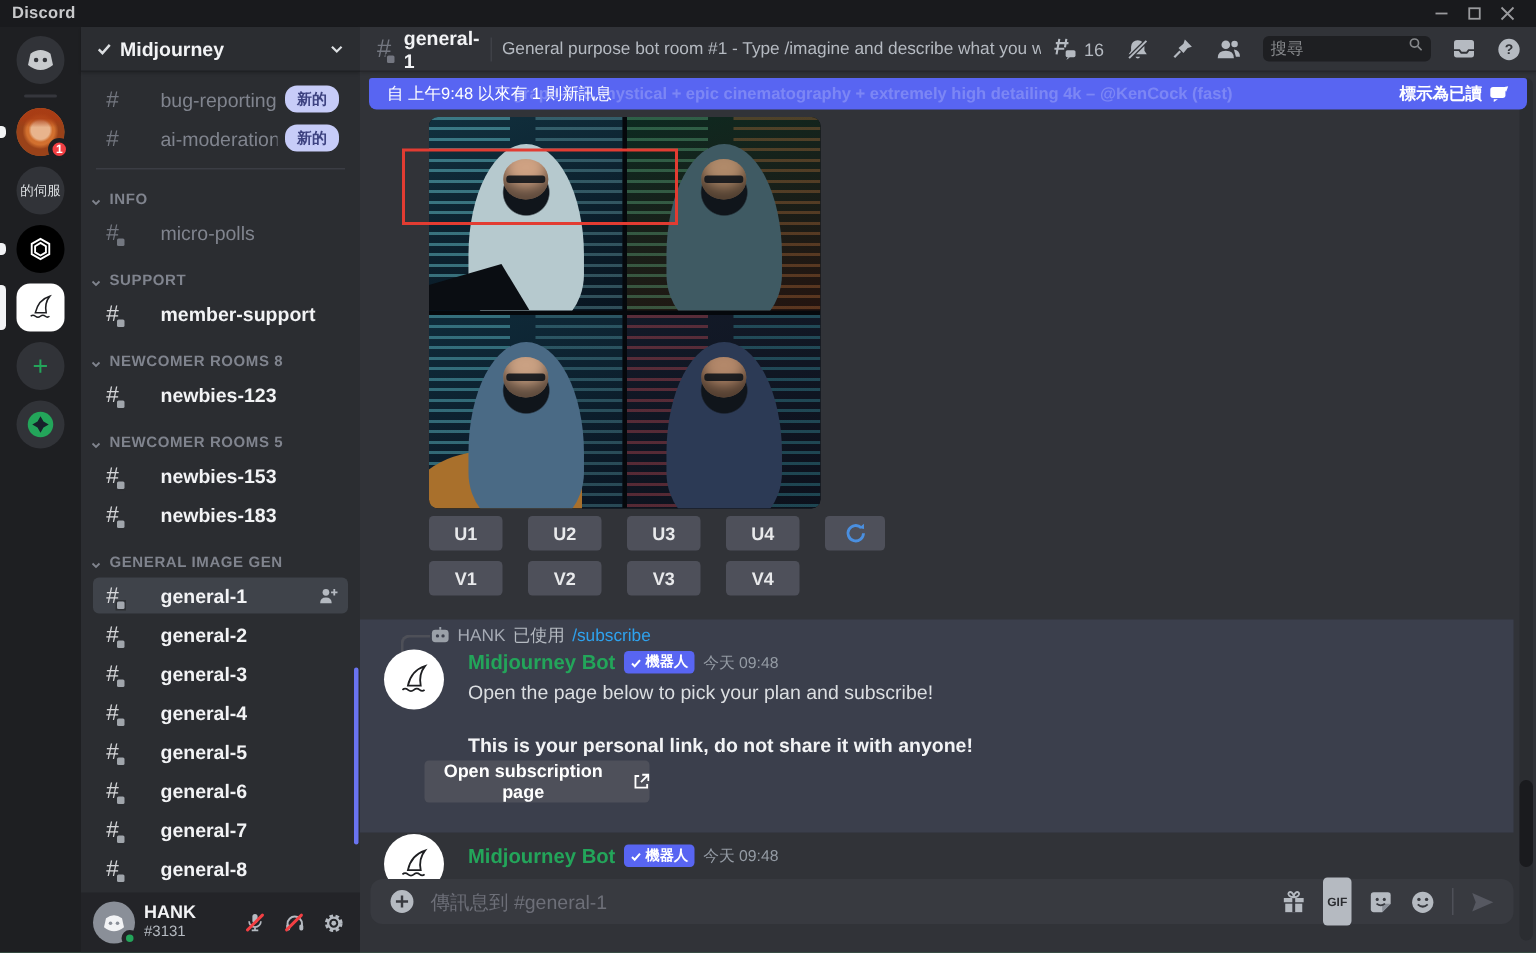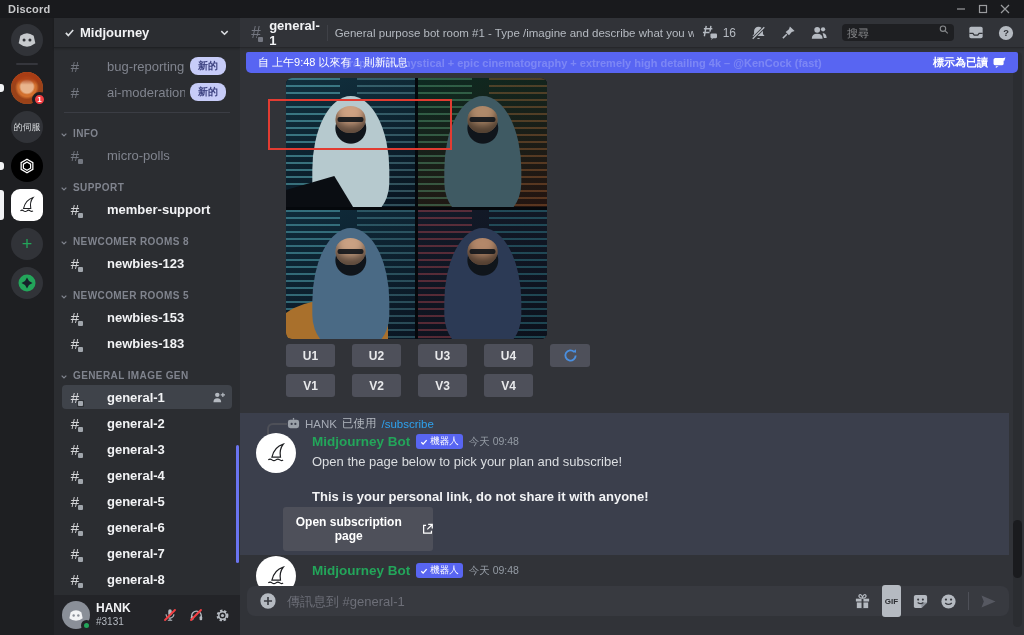--- a/index.html
+++ b/index.html
@@ -159,7 +159,7 @@
   .sub-msg .msg-head { top:21px; }
   .bot-name { color:#23a55a; font-size:13.5px; font-weight:bold; }
   .bot-badge { background:#5865f2; color:#fff; font-size:9.5px; border-radius:3px;
-    padding:1px 4px; display:flex; align-items:center; gap:2px; font-weight:normal; }
+    padding:1px 4px; display:flex; align-items:center; gap:2px; font-weight:bold; }
   .msg-time { color:#949ba4; font-size:10.5px; }
   .msg-text { position:absolute; left:72px; color:#dbdee1; font-size:13px; }
   .t1 { top:41px; }

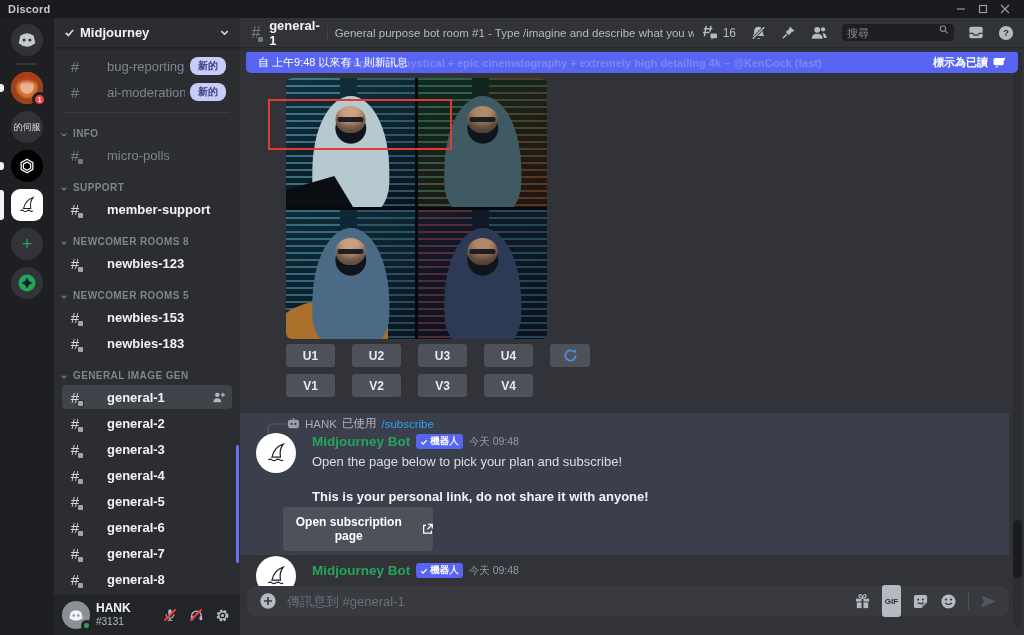--- a/index.html
+++ b/index.html
@@ -164,7 +164,7 @@
   .msg-text { position:absolute; left:72px; color:#dbdee1; font-size:13px; }
   .t1 { top:41px; }
   .t2 { top:76px; font-weight:bold; color:#f2f3f5; }
-  .sub-btn { position:absolute; left:43px; top:94px; width:150px; height:44px; background:#4e505a;
+  .sub-btn { position:absolute; left:43px; top:94px; width:150px; height:28px; background:#4e505a;
     border:none; border-radius:3px; color:#fff; font-size:12px; font-weight:bold;
     display:flex; align-items:center; justify-content:center; gap:7px;
     font-family:"Liberation Sans",sans-serif; }

